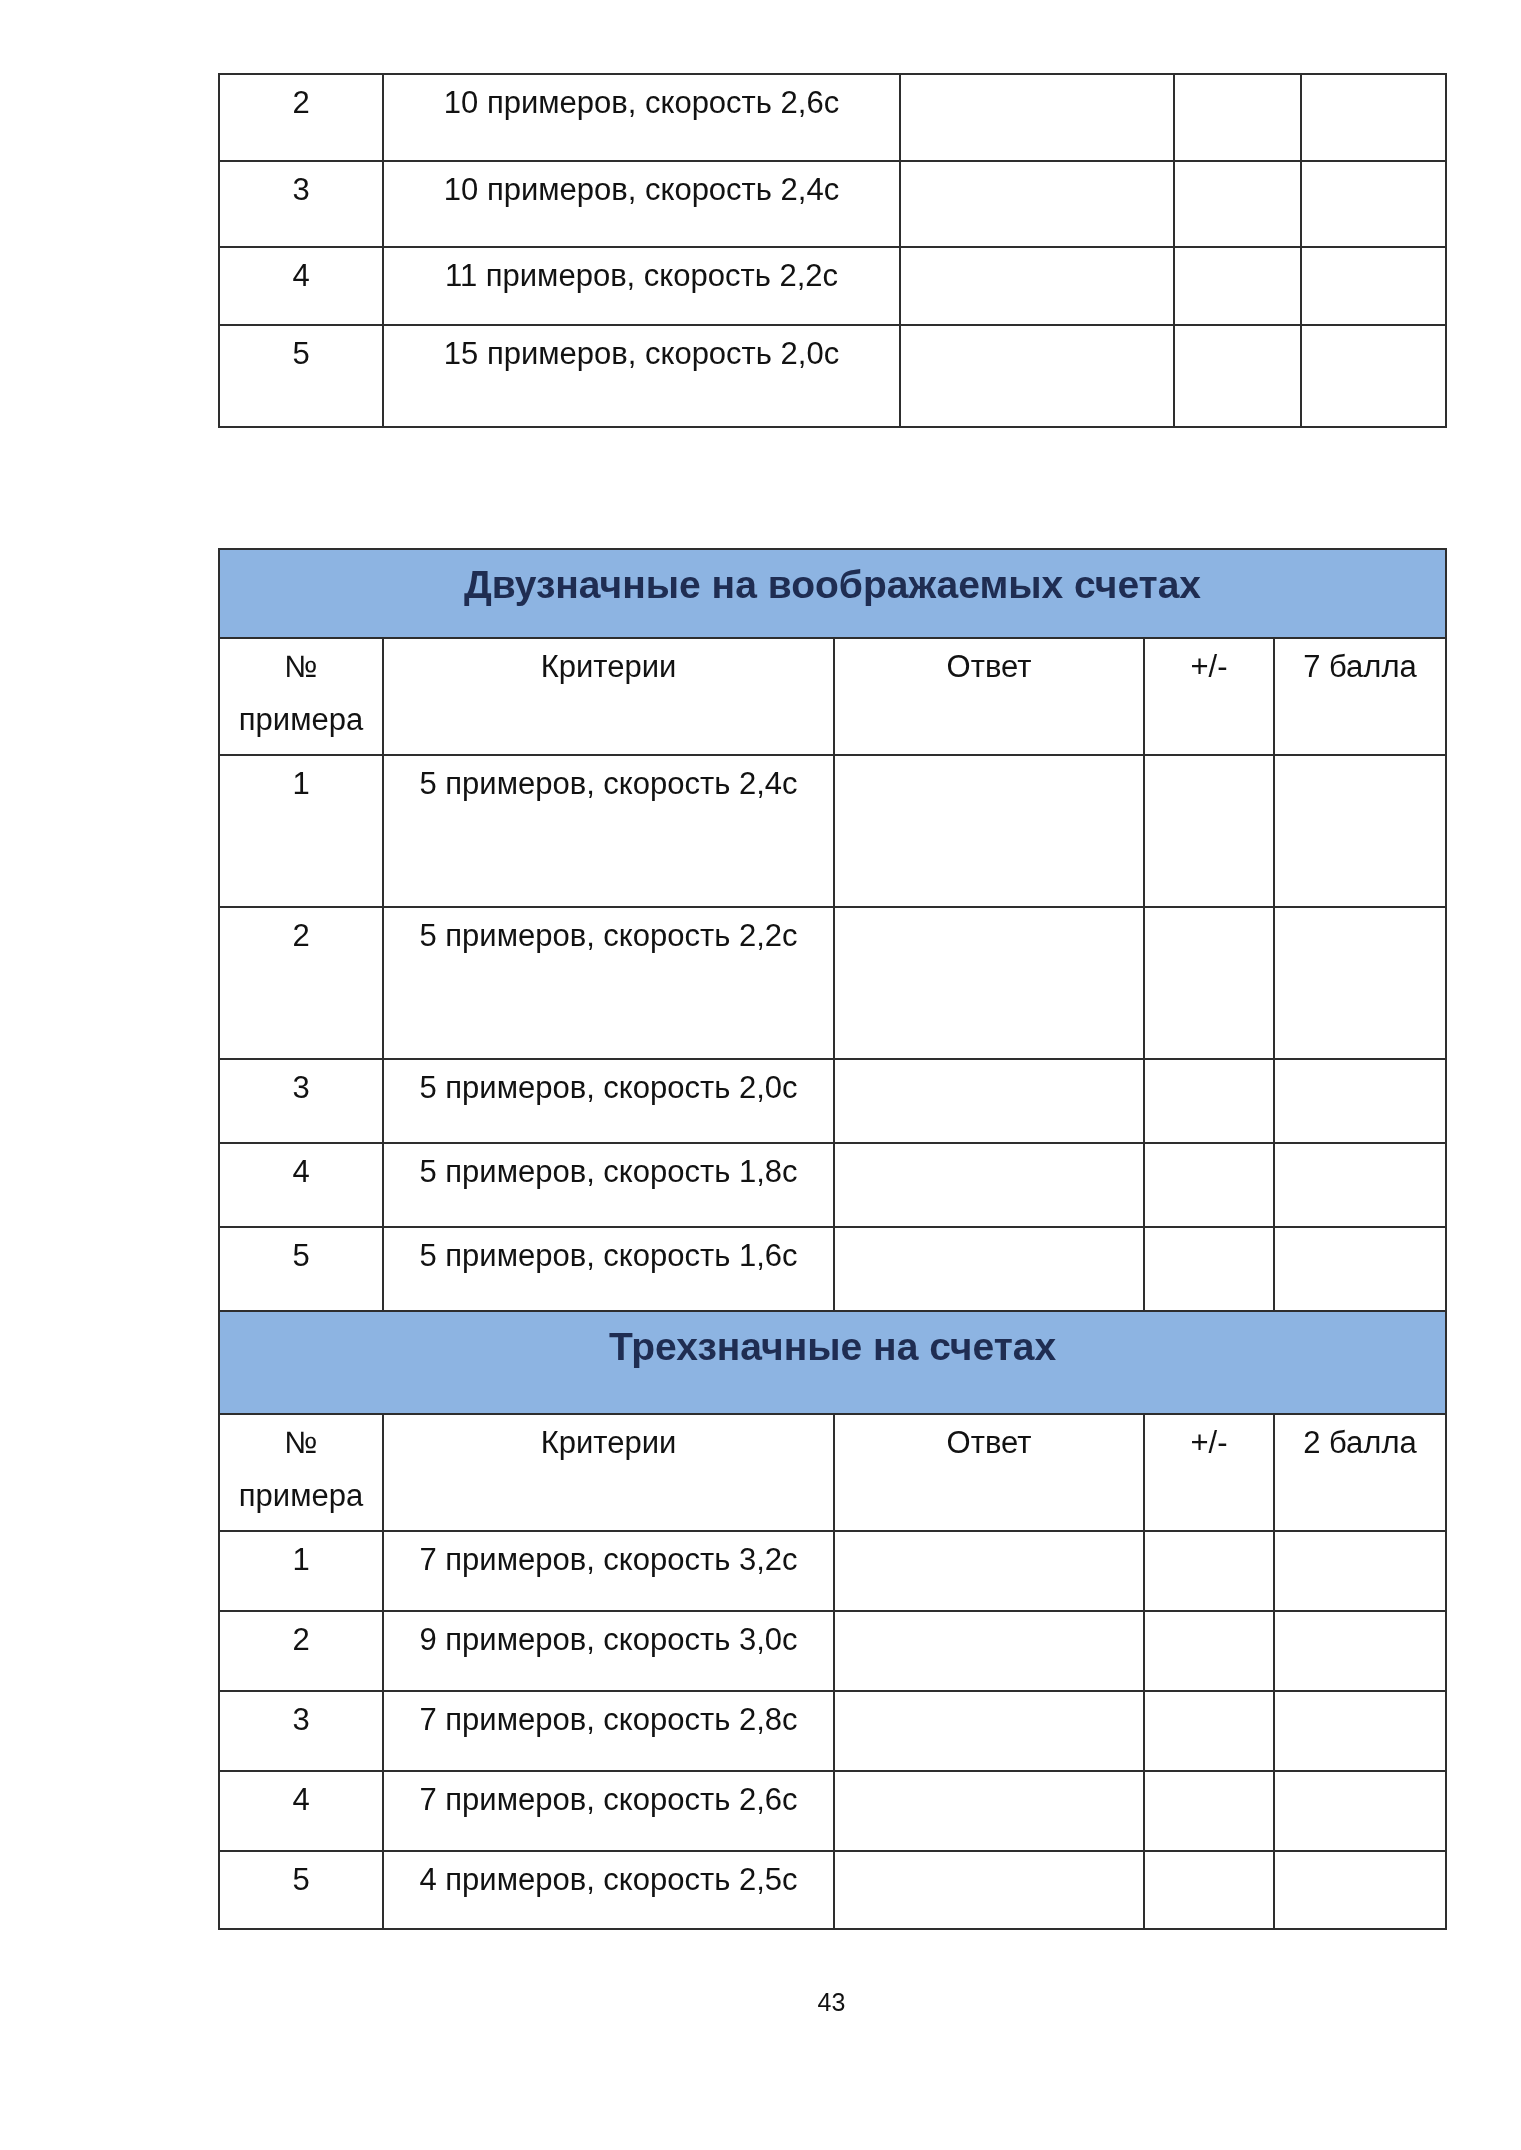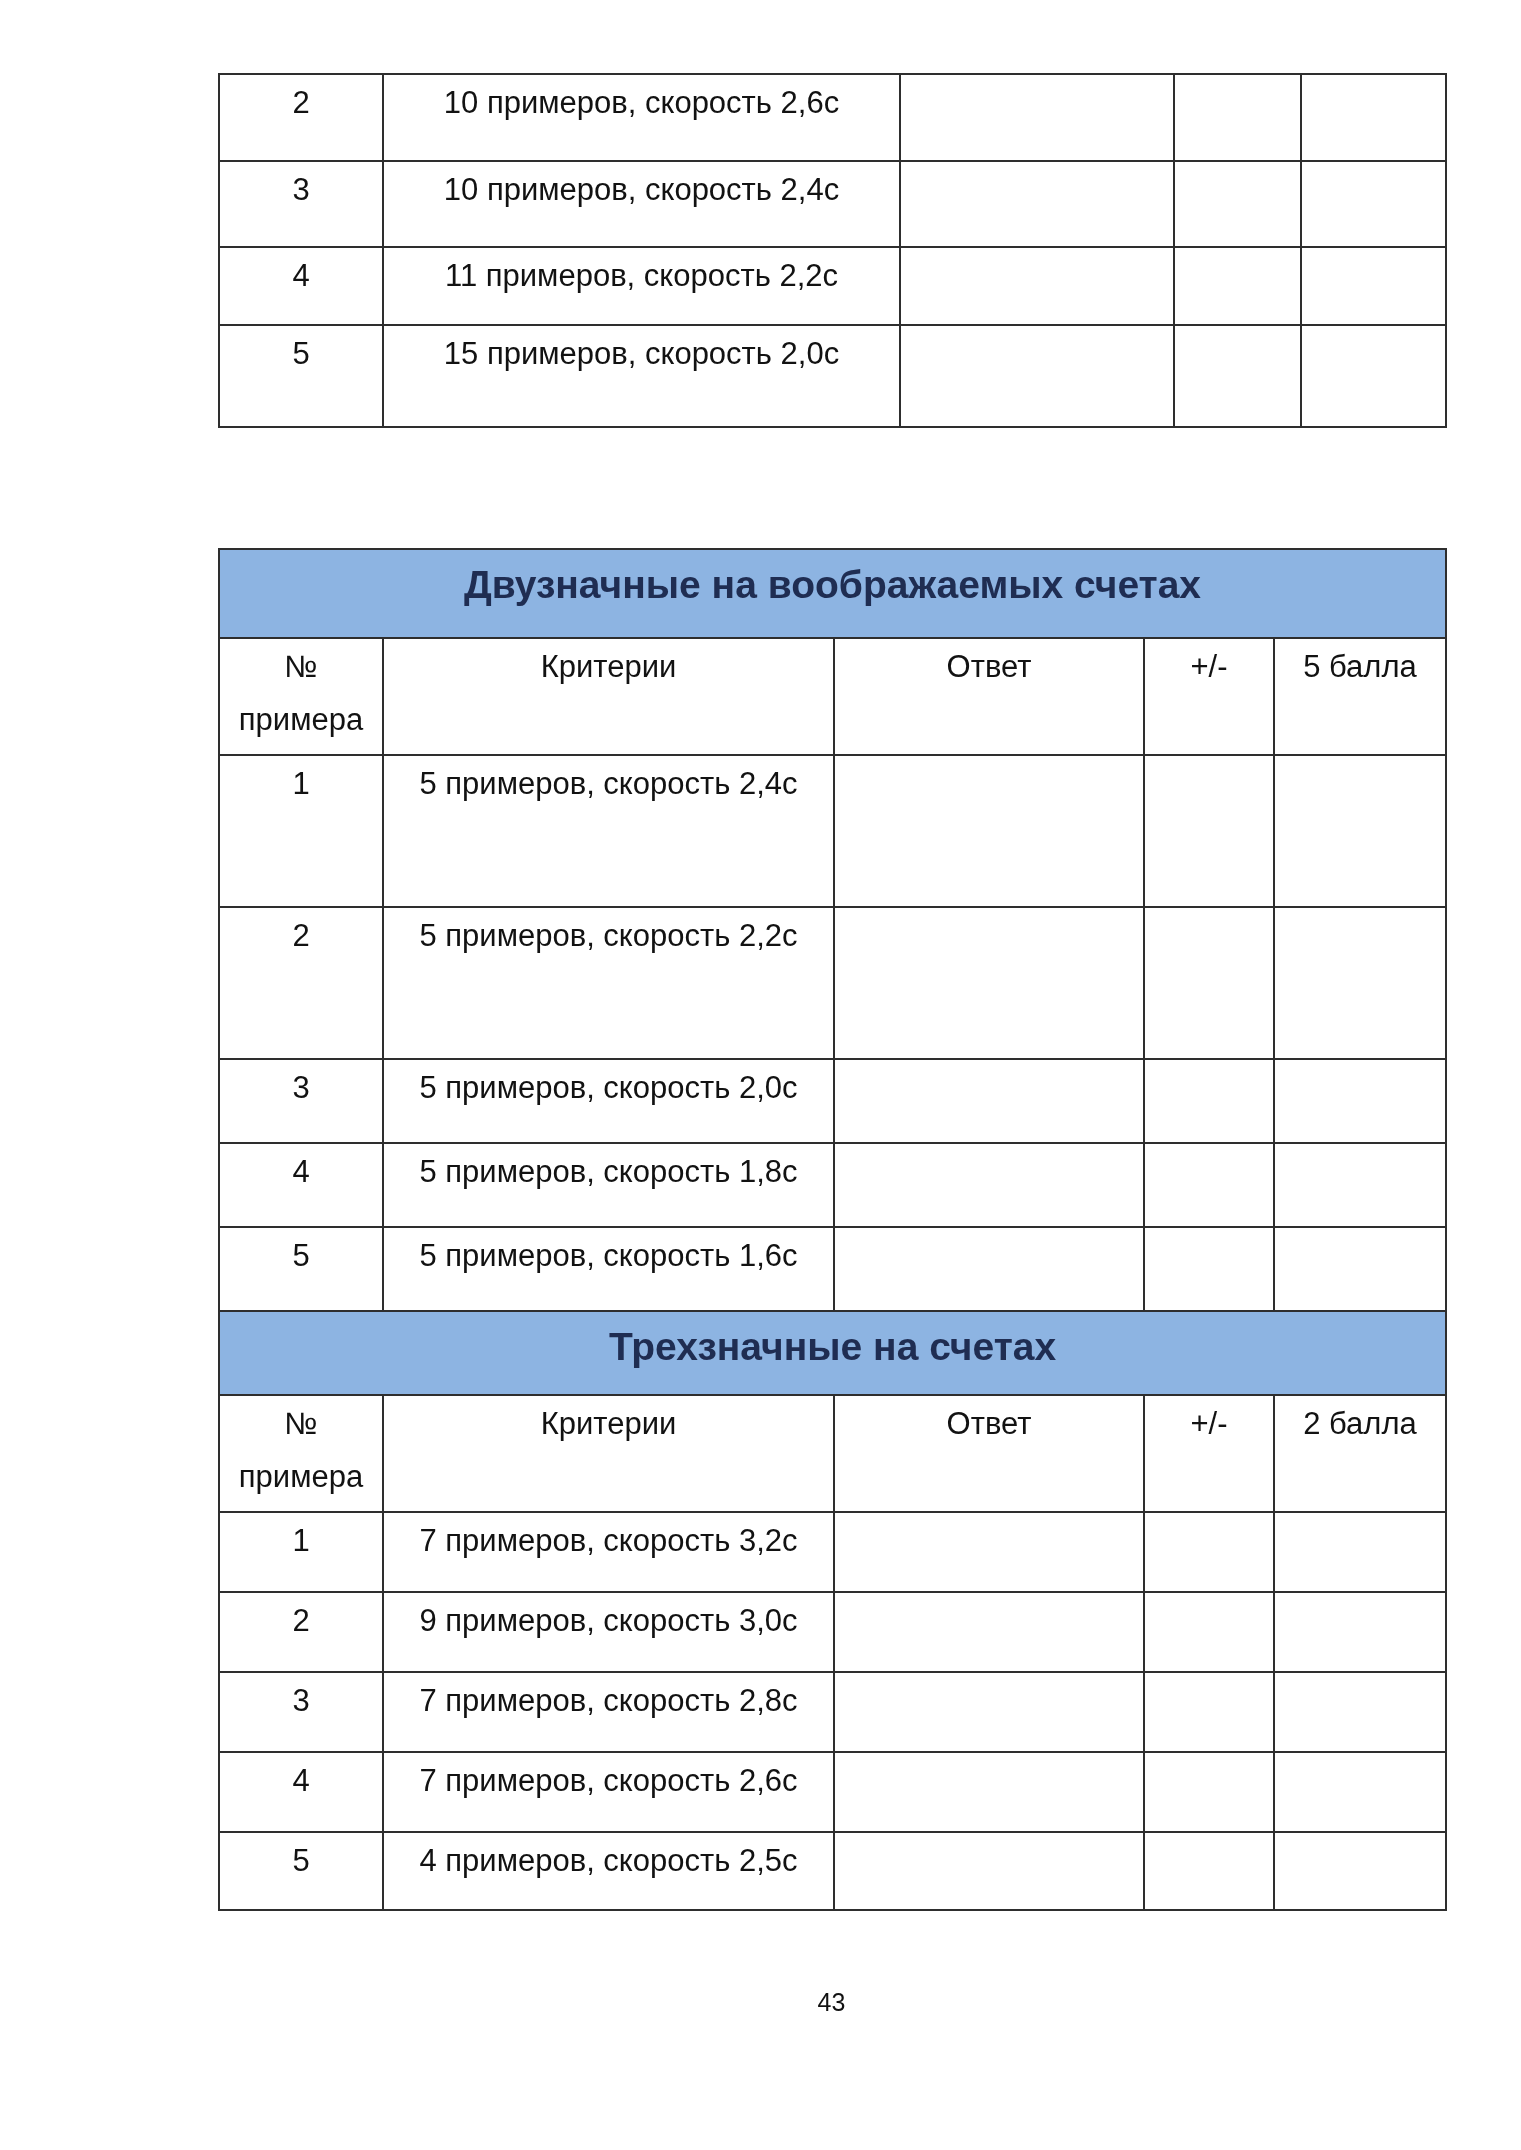--- a/index.html
+++ b/index.html
@@ -113,7 +113,7 @@
         <td>Критерии</td>
         <td>Ответ</td>
         <td>+/-</td>
-        <td>5 балла</td>
+        <td>7 балла</td>
       </tr>
       <tr style="height:152px">
         <td>1</td>

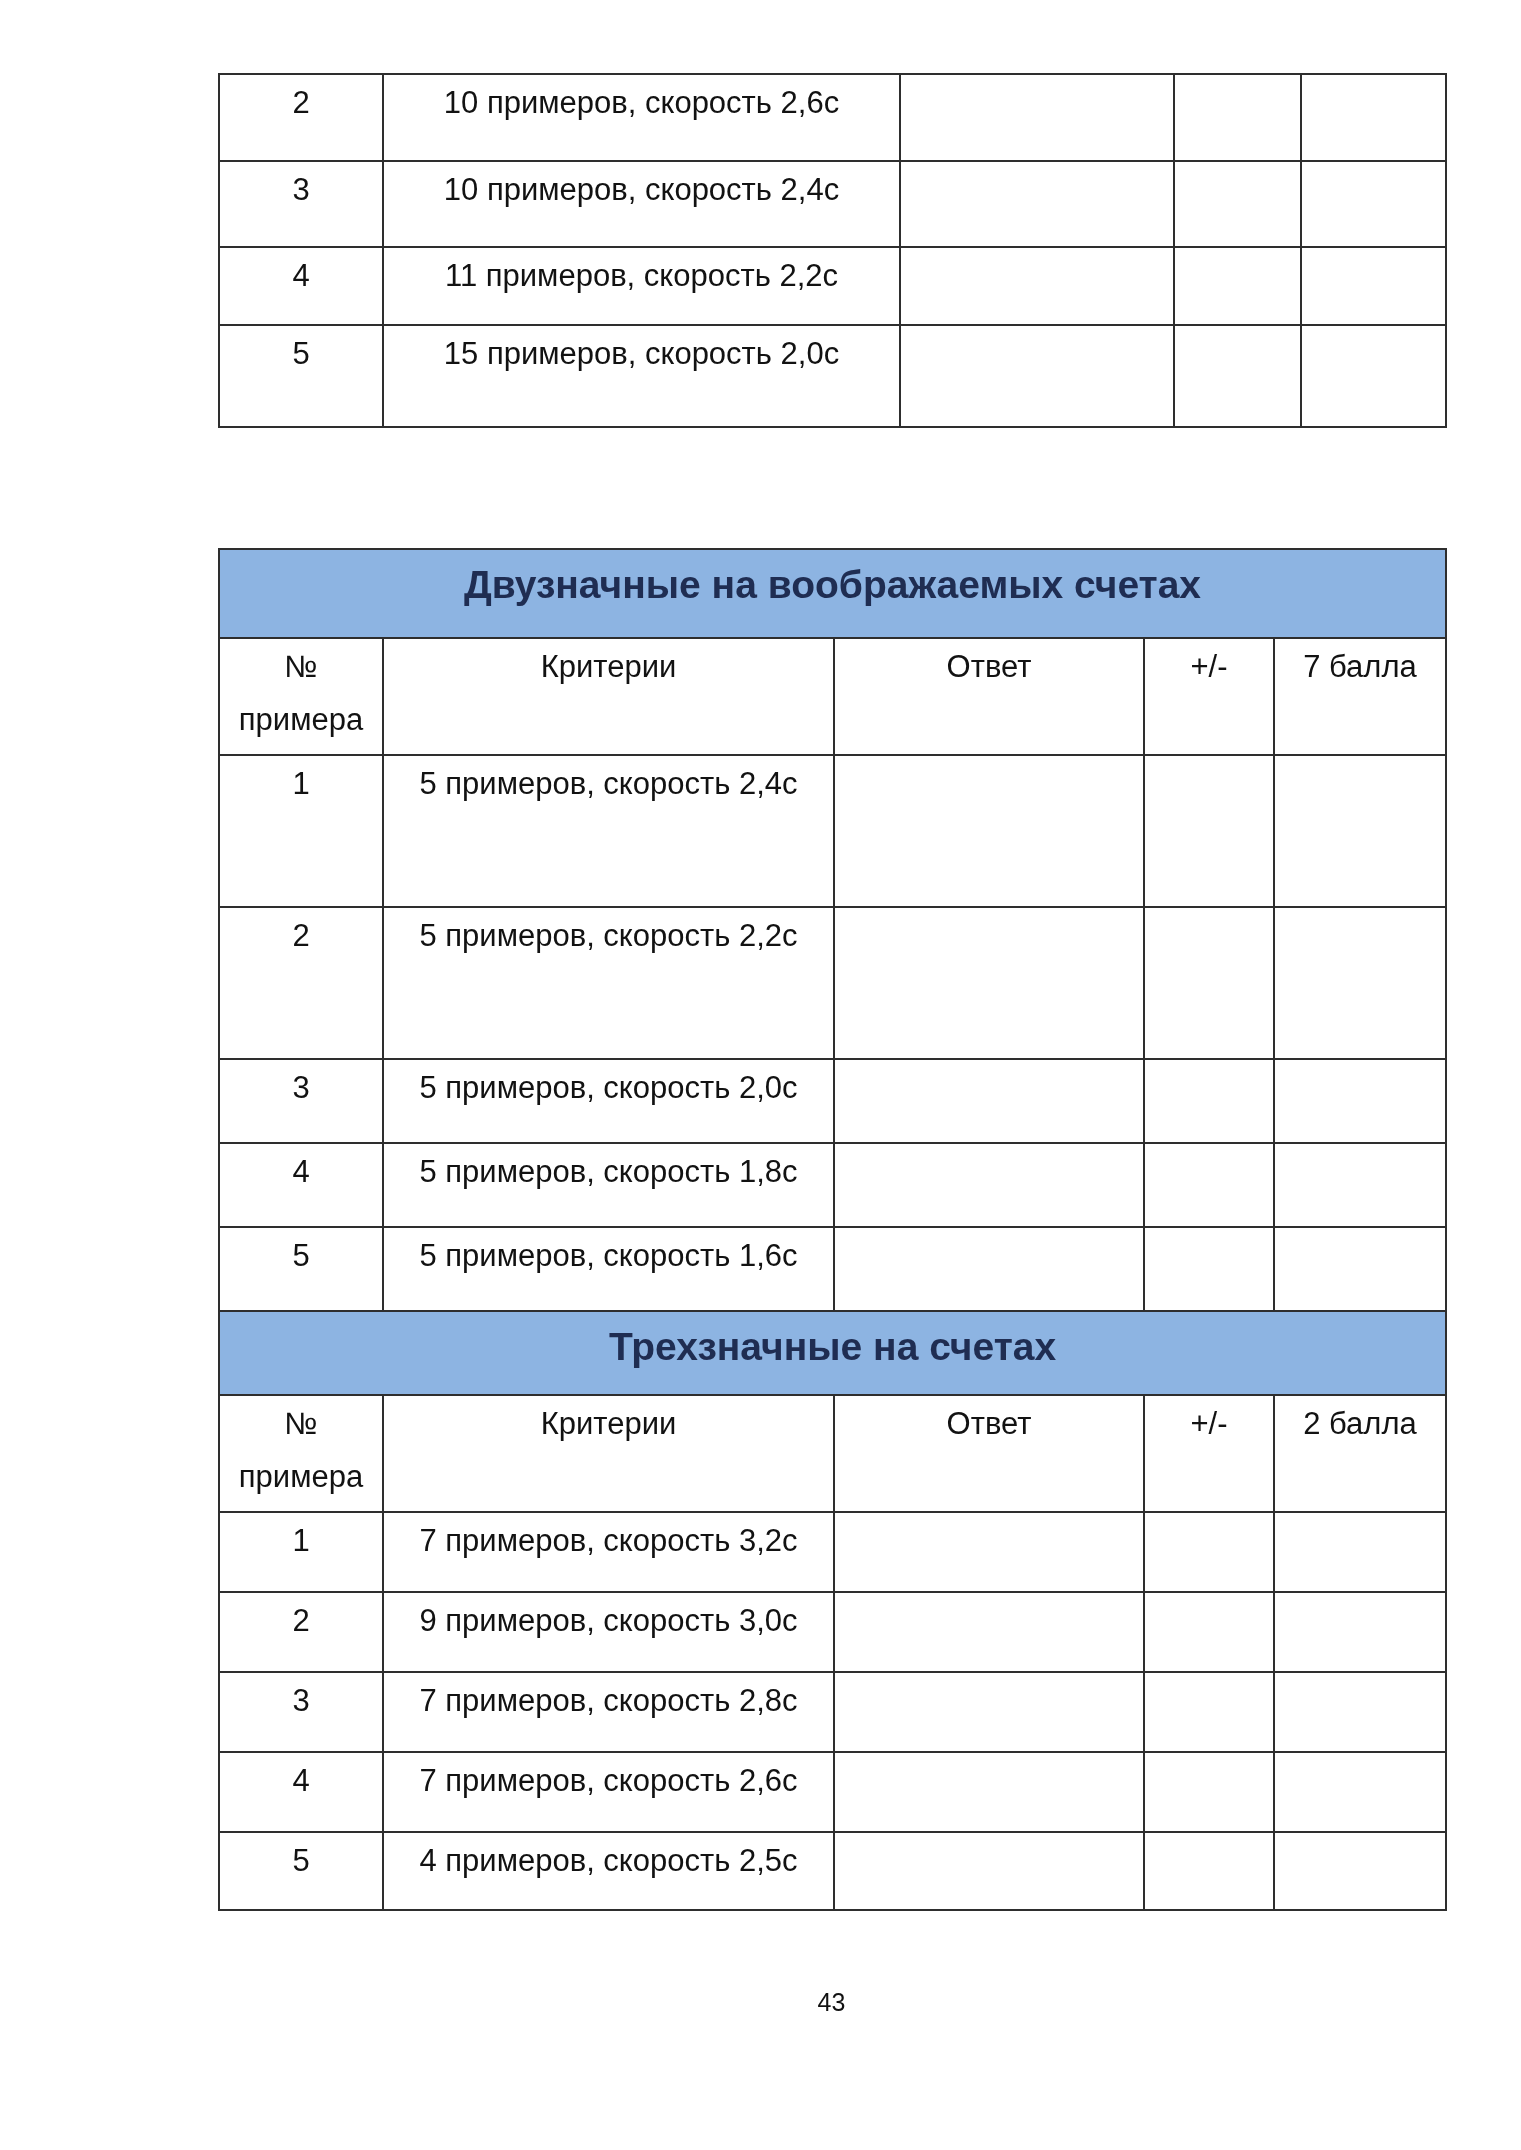--- a/index.html
+++ b/index.html
@@ -151,7 +151,7 @@
         <td></td>
       </tr>
 
-      <tr style="height:84px">
+      <tr style="height:103px">
         <td class="section-title" colspan="5">Трехзначные на счетах</td>
       </tr>
       <tr style="height:117px">

